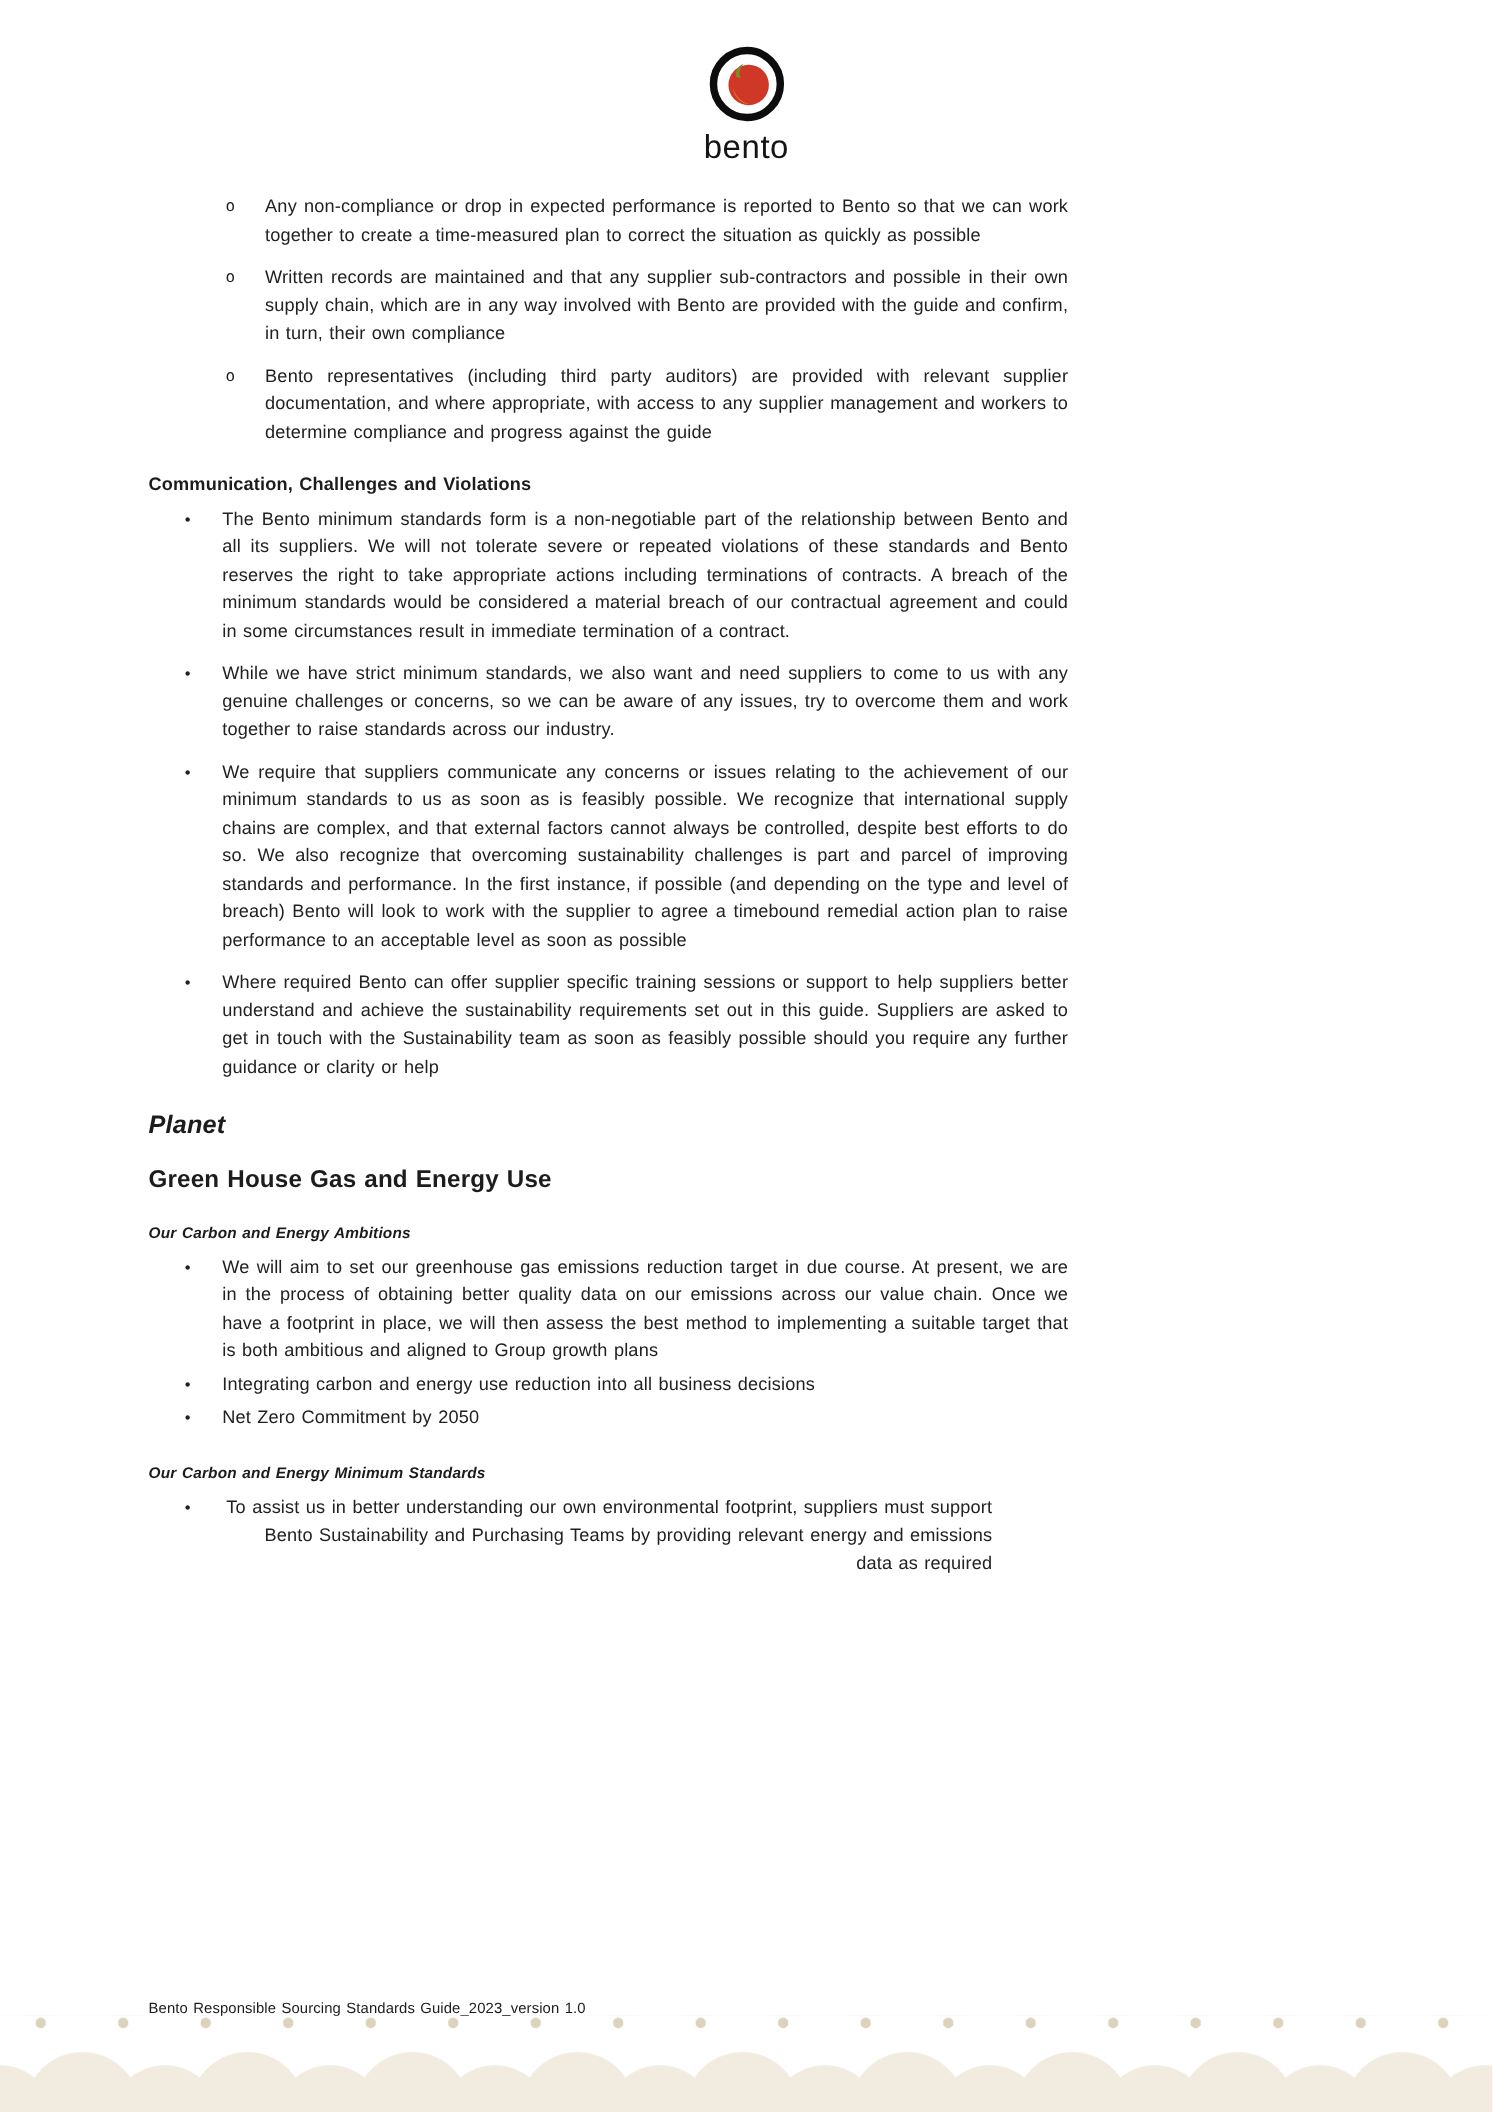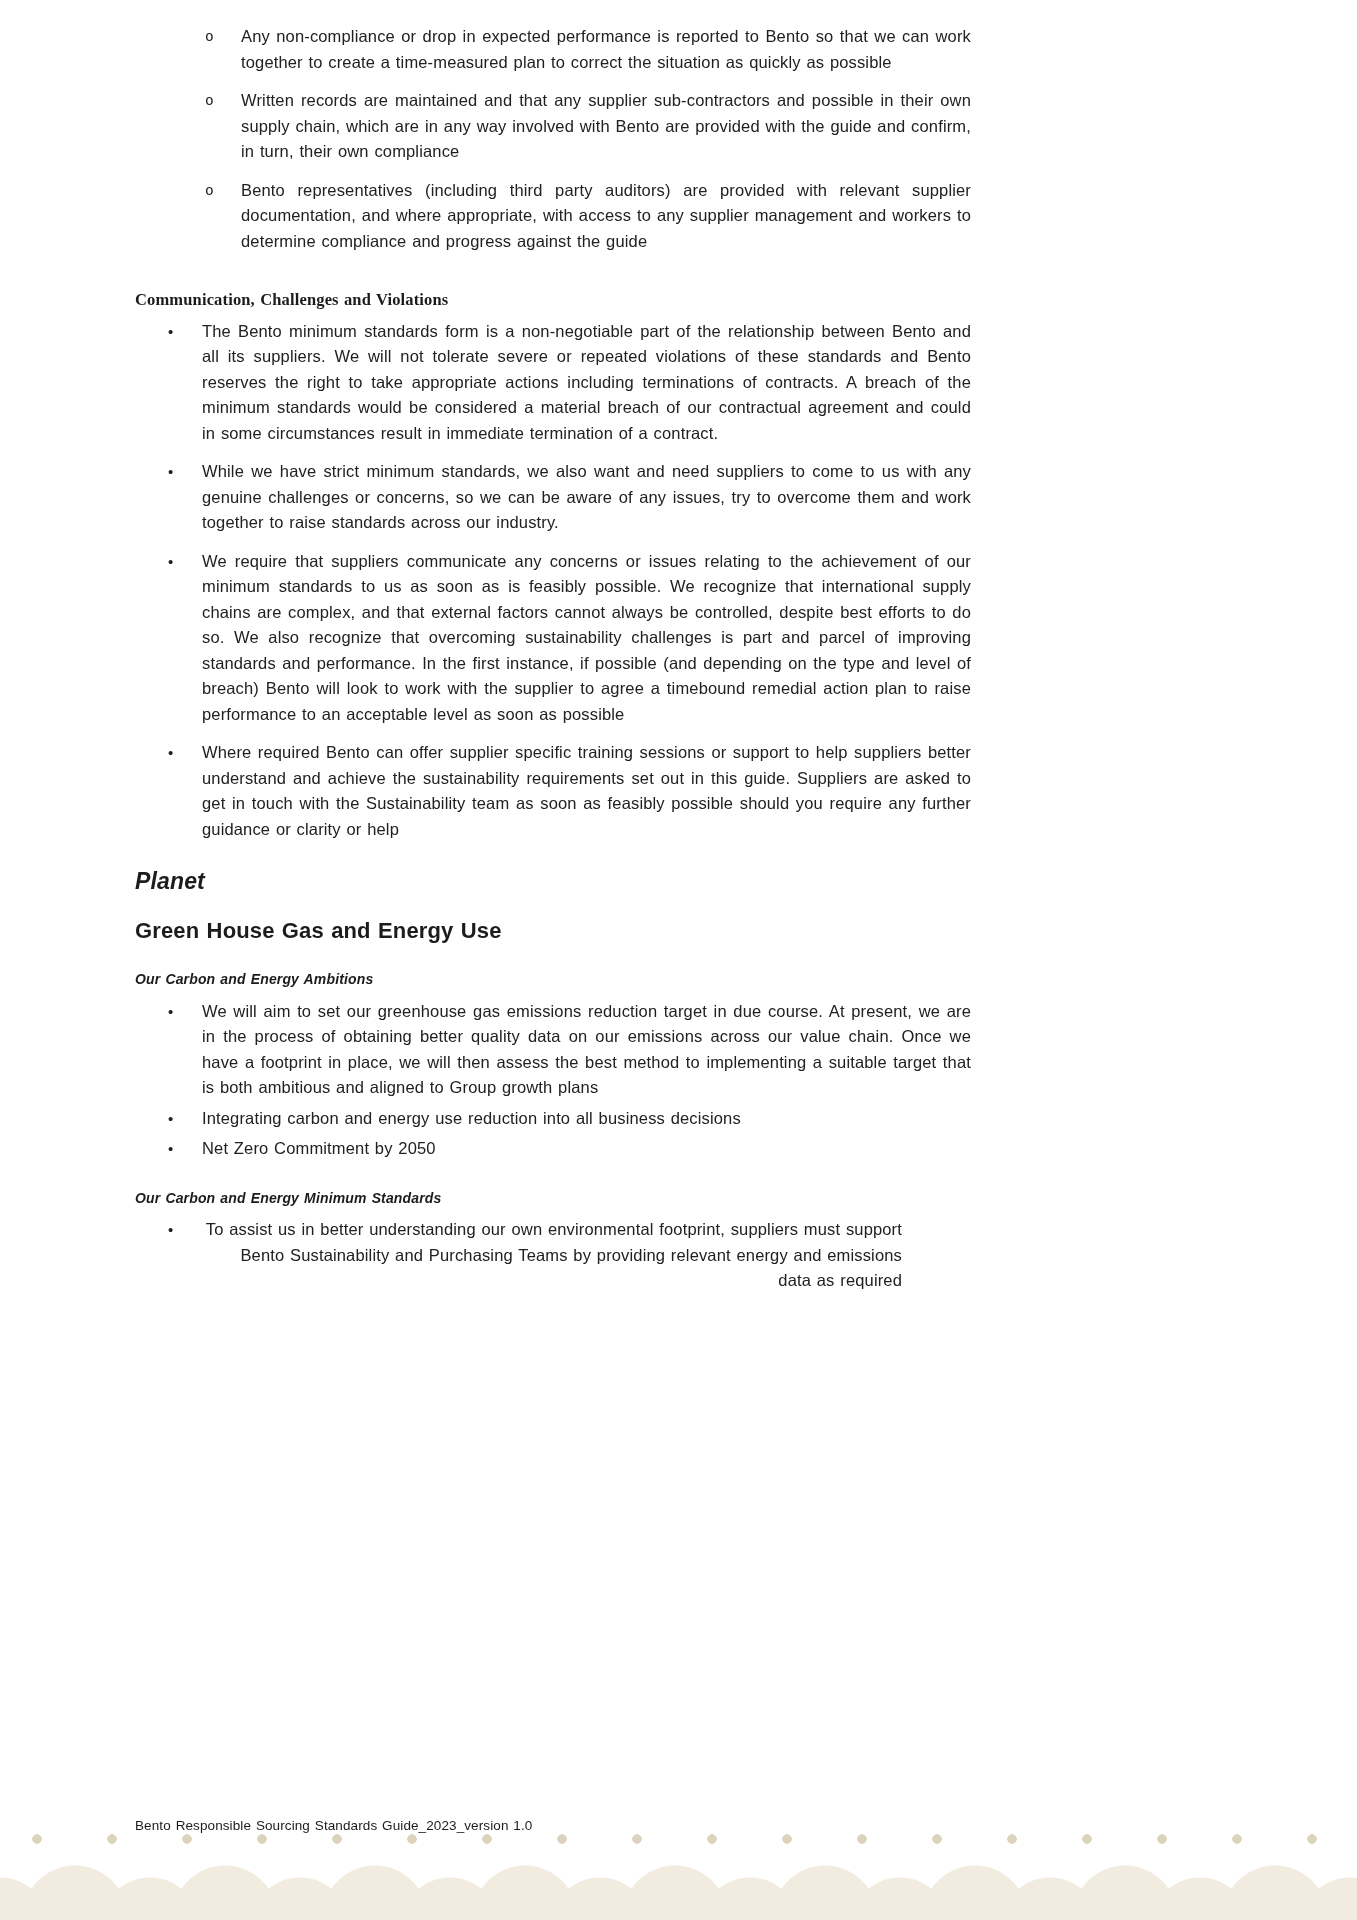--- a/index.html
+++ b/index.html
@@ -40,6 +40,15 @@
 
 <div class="page">
 
+  <header class="logo-block">
+    <svg class="logo-svg" width="80" height="80" viewBox="0 0 100 100">
+      <circle cx="52" cy="49" r="23" fill="#cf3727"></circle>
+      <path d="M34 52 a21 21 0 0 0 19 19 a26 26 0 0 1 -19 -19 z" fill="#e07f28"></path>
+      <path d="M38 40 q-3 -10 8 -15 q-7 10 -3 16 z" fill="#7d8c2a"></path>
+      <circle cx="50" cy="48" r="38" fill="none" stroke-width="8.5" stroke="#0d0d0d"></circle>
+    </svg>
+    <div class="brand">bento</div>
+  </header>
 
   <main class="content">
 

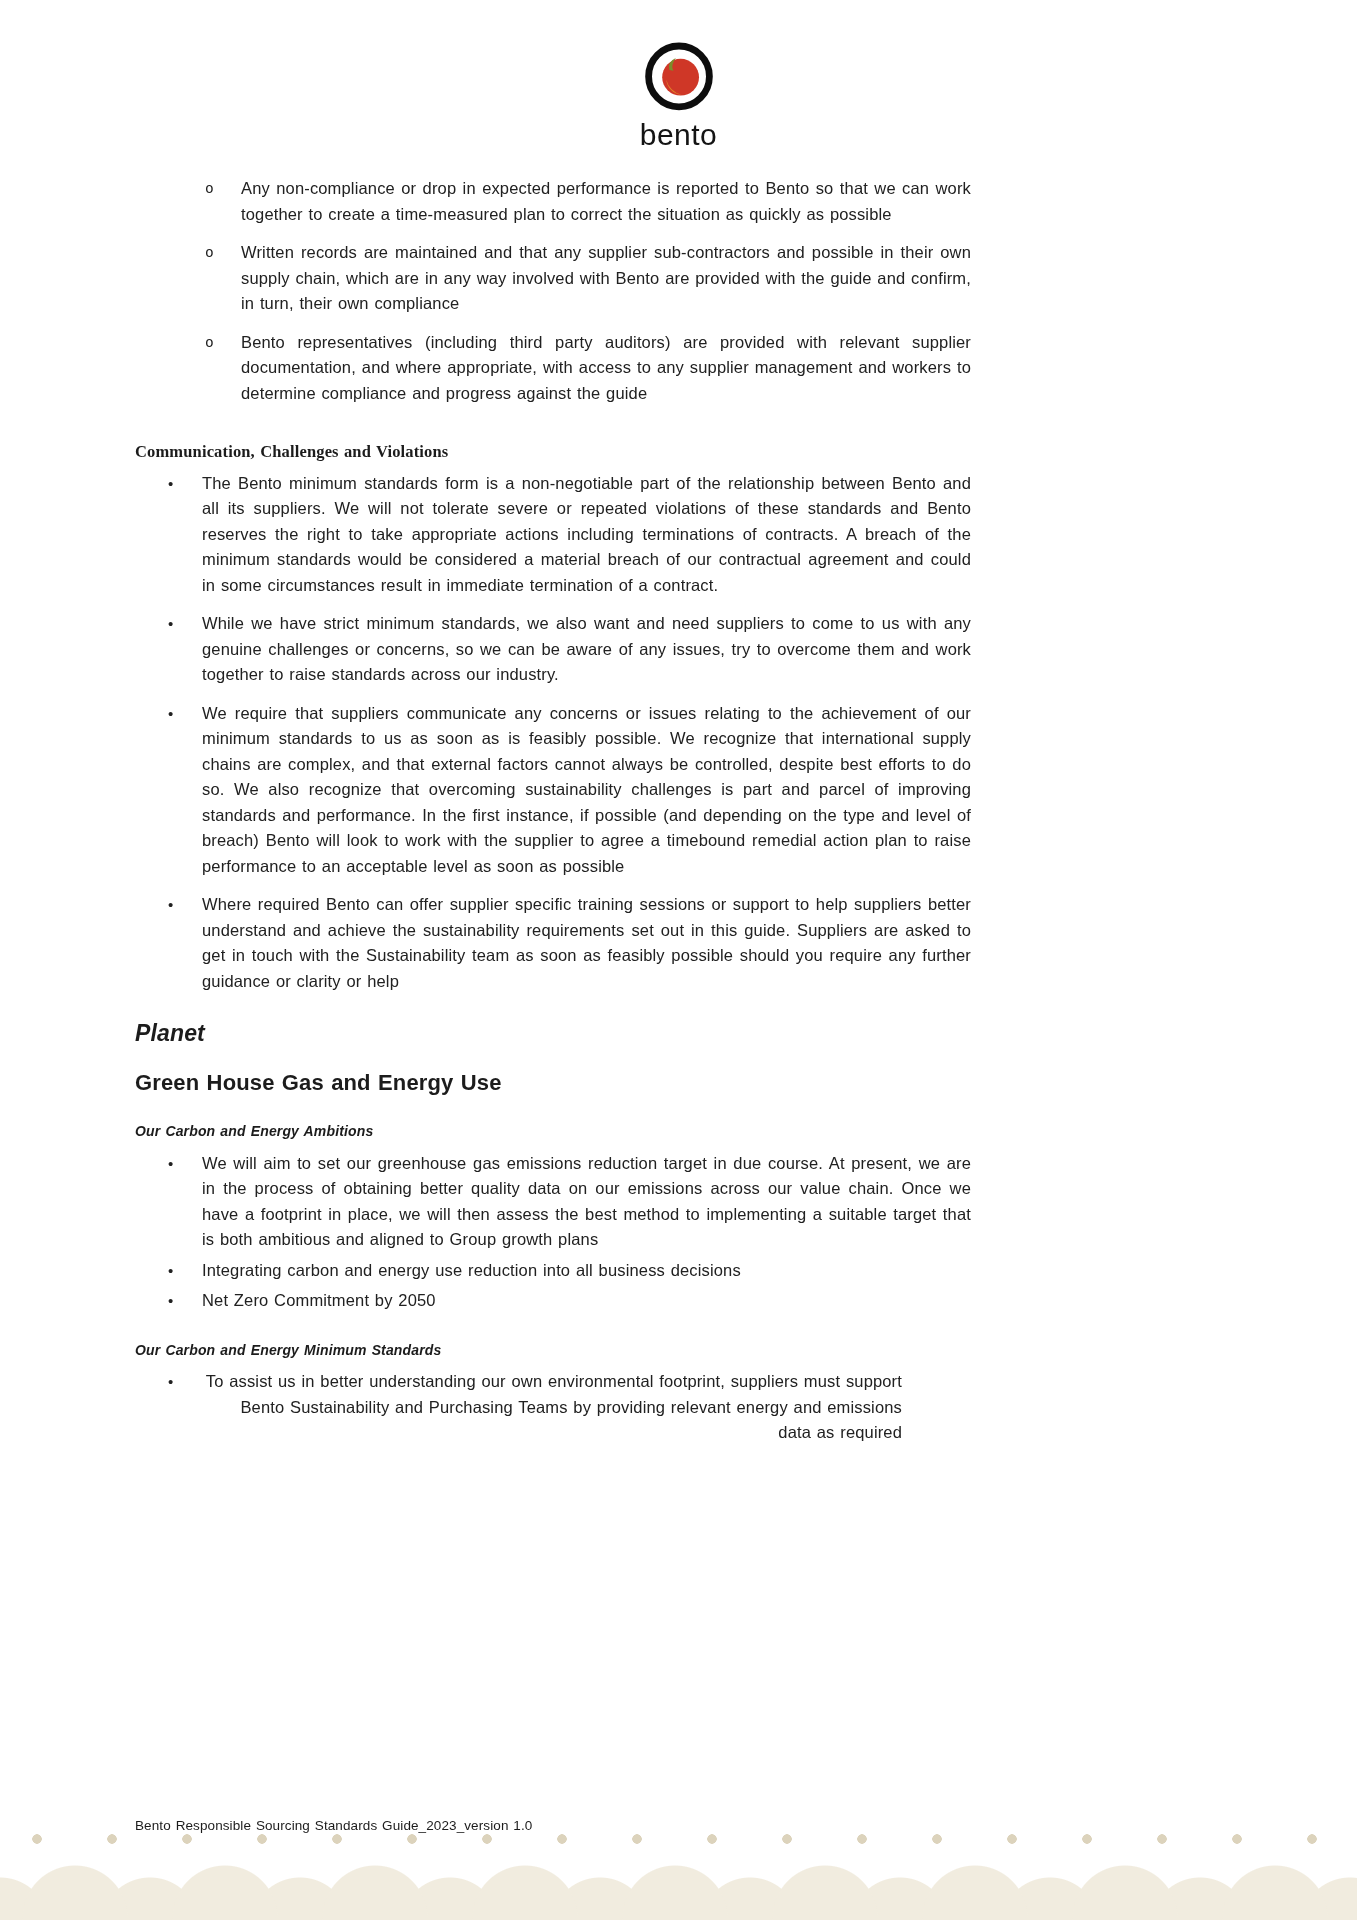--- a/index.html
+++ b/index.html
@@ -19,7 +19,7 @@
   .tight .item{margin-bottom:5px;}
   .narrow .text{max-width:700px;text-align:right;}
   h1,h2,h3{margin:0;color:#1c1c1c;}
-  .h-section{font-size:16.5px;line-height:25.5px;font-weight:700;margin:33px 0 6px;font-family:Liberation Serif, serif;}
+  .h-section{font-size:16.5px;line-height:25.5px;font-weight:700;margin:22px 0 6px;}
   .h-planet{font-size:23px;line-height:30px;font-weight:700;margin:24px 0 0;font-style:italic;}
   .h-ghg{font-size:22px;line-height:25px;font-weight:700;margin:22px 0 0;}
   .h-sub{font-size:14px;line-height:25.5px;font-weight:700;margin:24px 0 6px;font-style:italic;}

